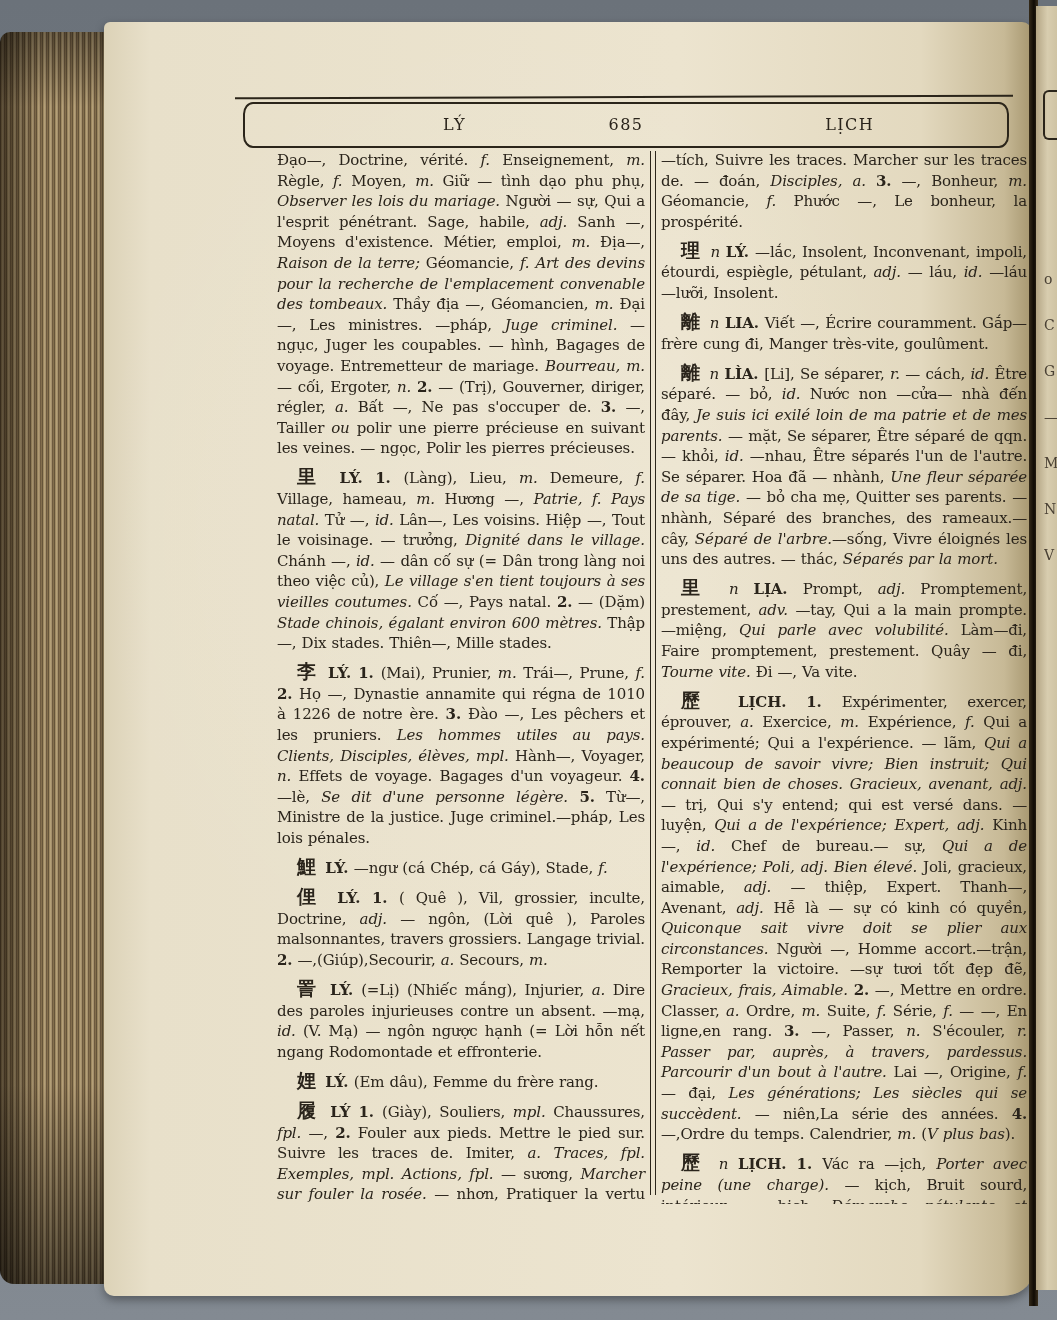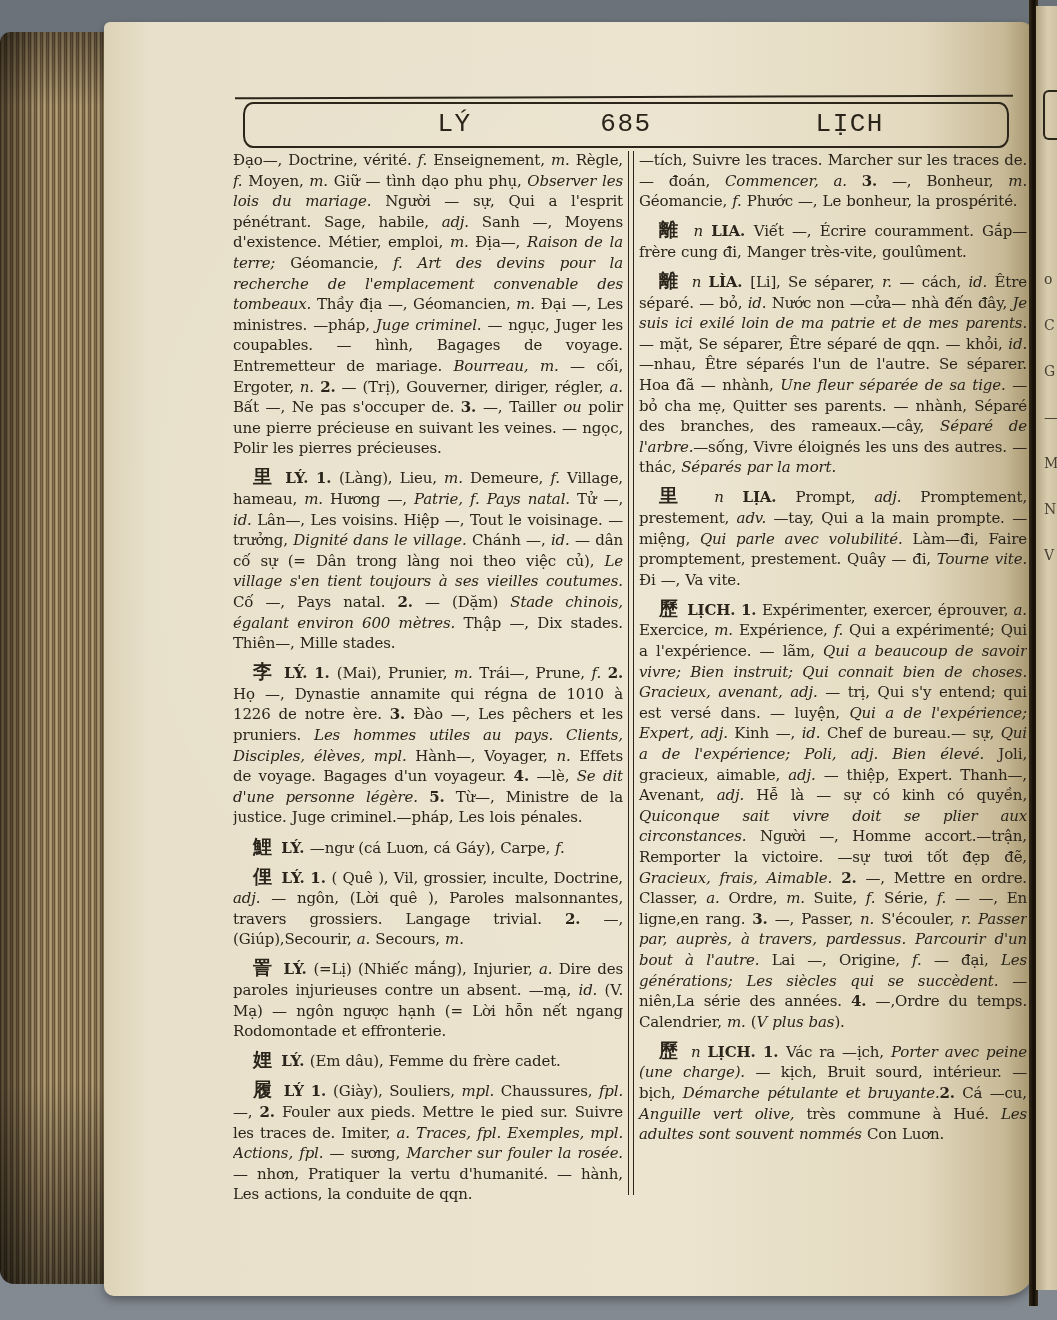--- a/index.html
+++ b/index.html
@@ -43,7 +43,7 @@
   }
   .page-header-box span{
     position:absolute;top:50%;transform:translate(-50%,-54%);
-    font-size:26px;letter-spacing:1.5px;font-family:Liberation Mono, monospace;
+    font-size:16px;letter-spacing:1.5px;
   }
   .hl{left:27.5%;} .hc{left:50%;letter-spacing:.5px;} .hr{left:77%;margin-left:18px;}
   

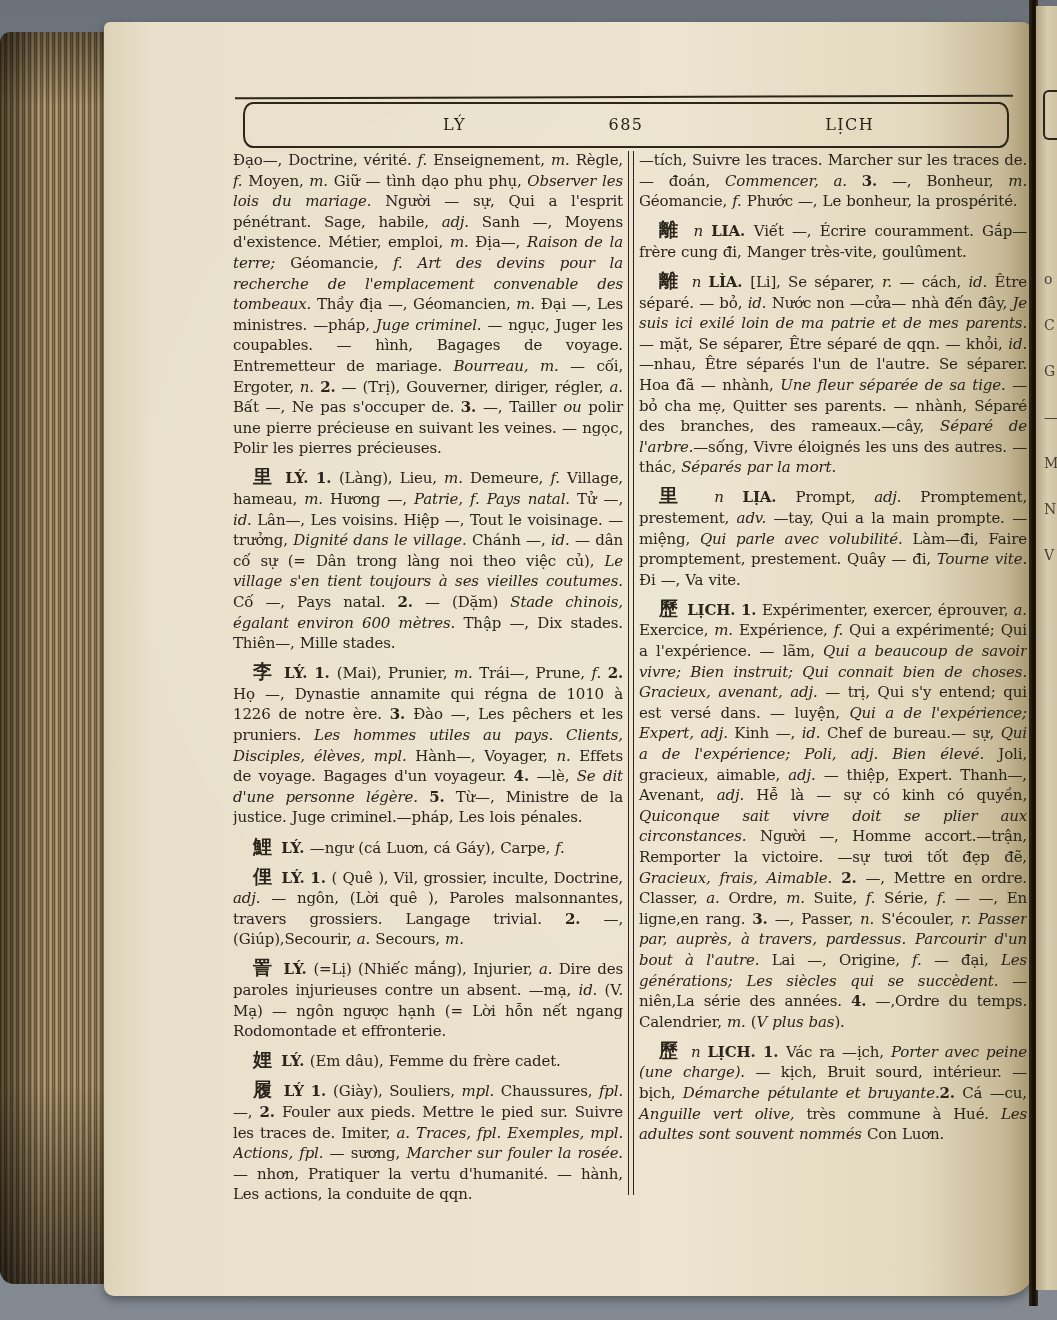--- a/index.html
+++ b/index.html
@@ -55,7 +55,7 @@
     text-align:justify;font-size:15px;line-height:20.6px;
     letter-spacing:-0.15px;word-spacing:.5px;
   }
-  .col-left{width:390px;}
+  .col-left{width:390px;margin-left:44px;}
   .col-right{width:388px;}
   .column-divider{
     width:4px;margin:1px 5px 0 5px;height:1044px;flex:none;

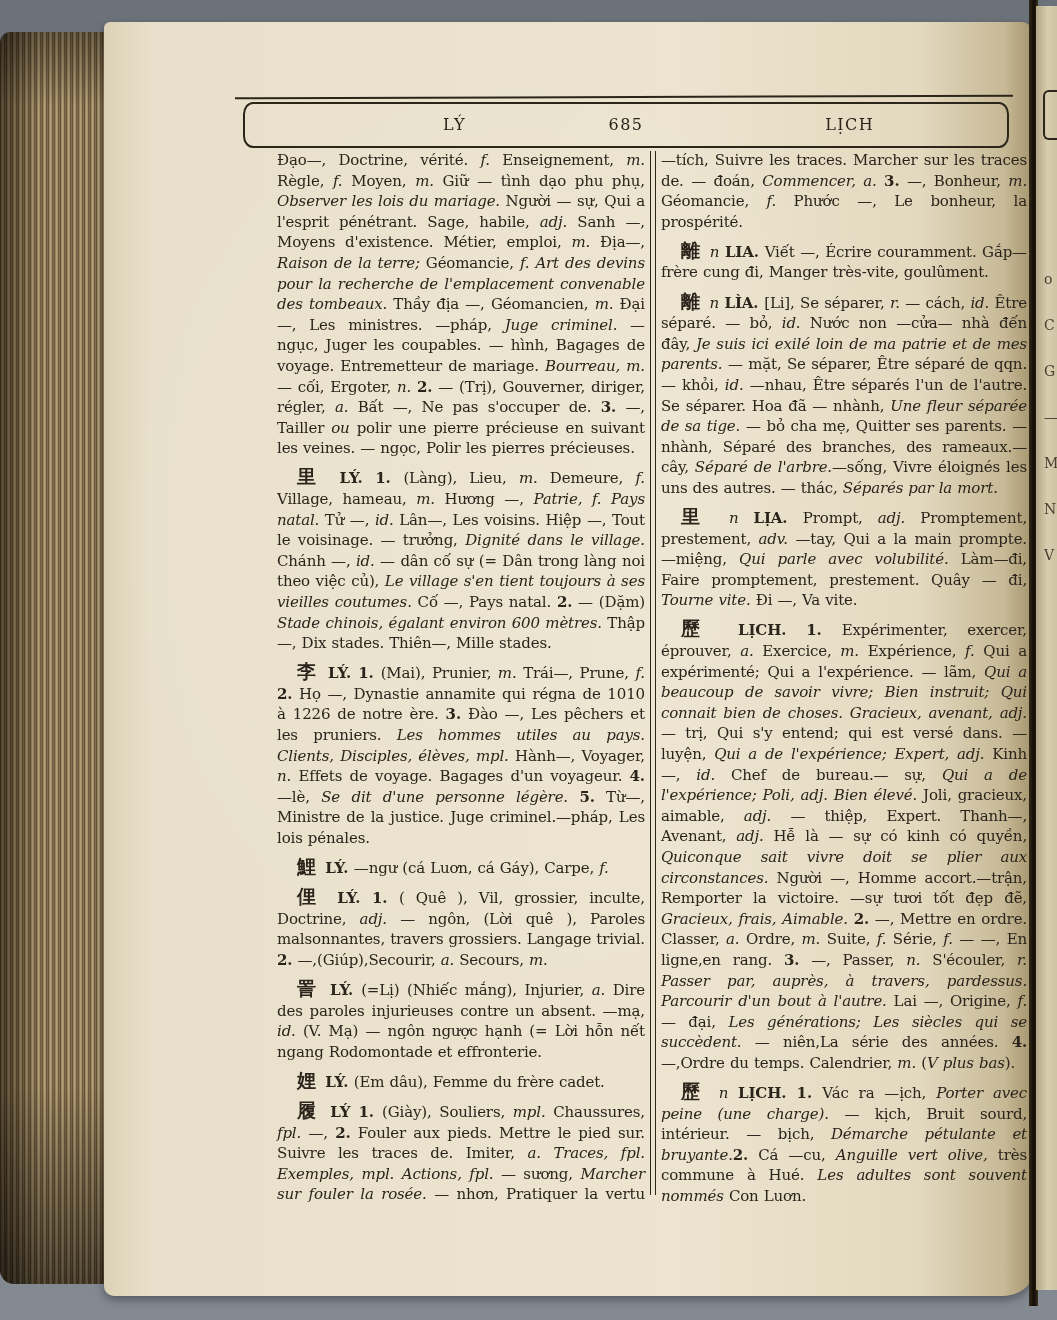--- a/index.html
+++ b/index.html
@@ -111,7 +111,7 @@
         </div>
       <div class="column-divider"></div>
       <div class="col col-right">
-          <p class="entry"><span>—tích, Suivre les traces. Marcher sur les traces de. — đoán, </span><span class="i">Commencer, a.</span><span> </span><span class="b">3.</span><span> —, Bonheur, </span><span class="i">m.</span><span> Géomancie, </span><span class="i">f.</span><span> Phước —, Le bonheur, la prospérité.</span></p>
+          <p class="entry"><span>—tích, Suivre les traces. Marcher sur les traces de. — đoán, </span><span class="i">Disciples, a.</span><span> </span><span class="b">3.</span><span> —, Bonheur, </span><span class="i">m.</span><span> Géomancie, </span><span class="i">f.</span><span> Phước —, Le bonheur, la prospérité.</span></p>
           <p class="entry indent"><span class="c">離 </span><span class="i">n </span><span class="b">LIA. </span><span>Viết —, Écrire couramment. Gắp— frère cung đi, Manger très-vite, goulûment.</span></p>
           <p class="entry indent"><span class="c">離 </span><span class="i">n </span><span class="b">LÌA. </span><span>[Li], Se séparer, </span><span class="i">r.</span><span> — cách, </span><span class="i">id.</span><span> Être séparé. — bỏ, </span><span class="i">id.</span><span> Nước non —cửa— nhà đến đây, </span><span class="i">Je suis ici exilé loin de ma patrie et de mes parents.</span><span> — mặt, Se séparer, Être séparé de qqn. — khỏi, </span><span class="i">id.</span><span> —nhau, Être séparés l'un de l'autre. Se séparer. Hoa đã — nhành, </span><span class="i">Une fleur séparée de sa tige.</span><span> — bỏ cha mẹ, Quitter ses parents. — nhành, Séparé des branches, des rameaux.—cây, </span><span class="i">Séparé de l'arbre.</span><span>—sống, Vivre éloignés les uns des autres. — thác, </span><span class="i">Séparés par la mort.</span></p>
           <p class="entry indent"><span class="c">里 </span><span class="i">n </span><span class="b">LỊA. </span><span>Prompt, </span><span class="i">adj.</span><span> Promptement, prestement, </span><span class="i">adv.</span><span> —tay, Qui a la main prompte. —miệng, </span><span class="i">Qui parle avec volubilité.</span><span> Làm—đi, Faire promptement, prestement. Quây — đi, </span><span class="i">Tourne vite.</span><span> Đi —, Va vite.</span></p>

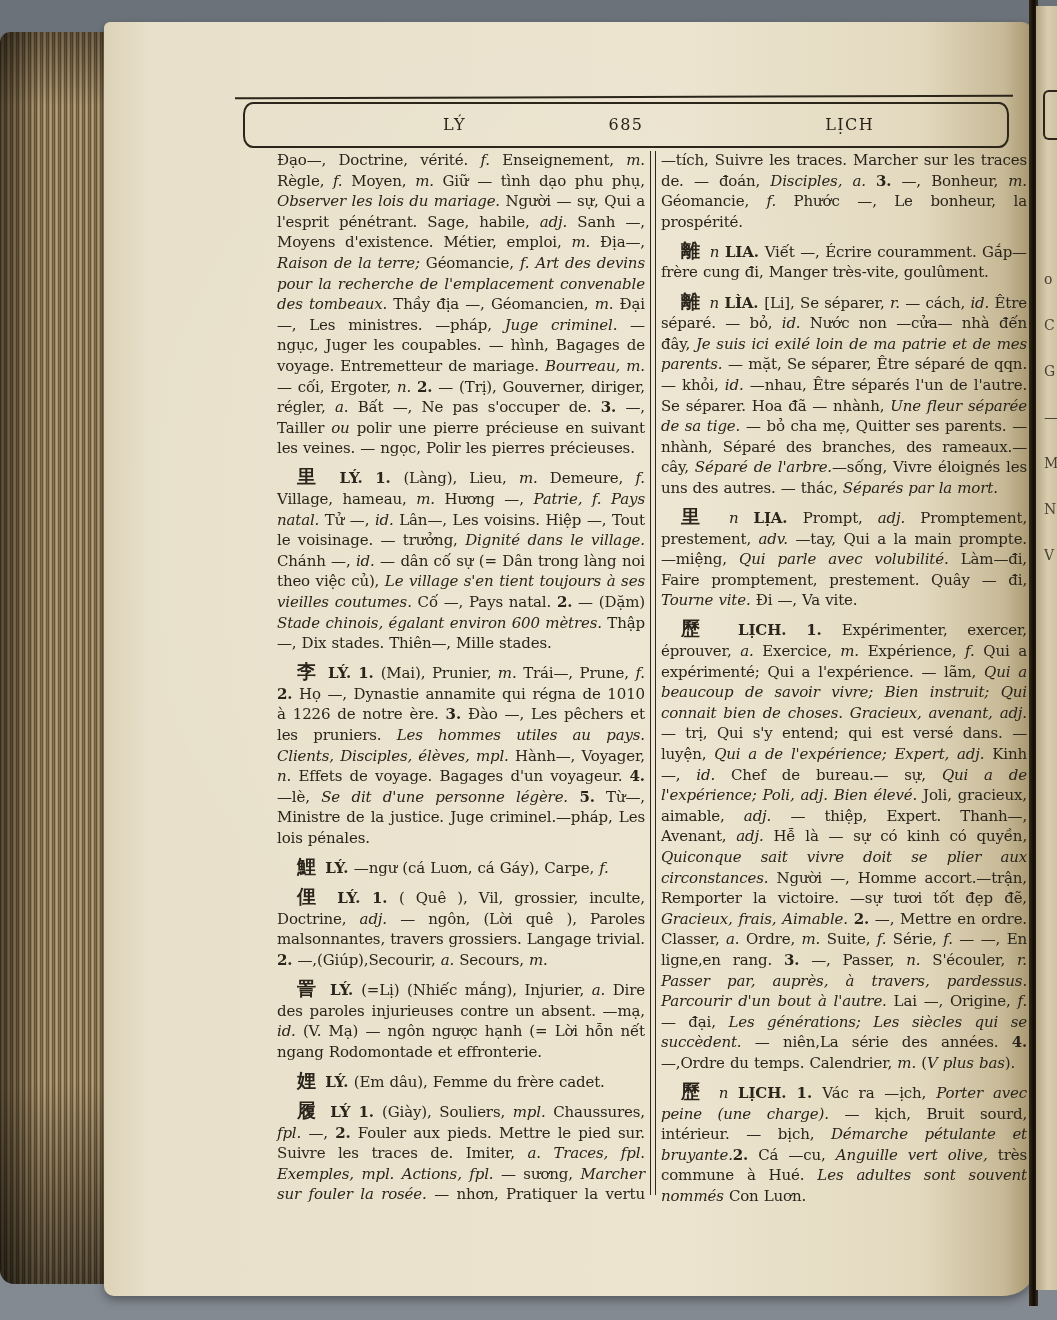--- a/index.html
+++ b/index.html
@@ -112,6 +112,7 @@
       <div class="column-divider"></div>
       <div class="col col-right">
           <p class="entry"><span>—tích, Suivre les traces. Marcher sur les traces de. — đoán, </span><span class="i">Disciples, a.</span><span> </span><span class="b">3.</span><span> —, Bonheur, </span><span class="i">m.</span><span> Géomancie, </span><span class="i">f.</span><span> Phước —, Le bonheur, la prospérité.</span></p>
+          <p class="entry indent"><span class="c">理 </span><span class="i">n </span><span class="b">LÝ. </span><span>—lắc, Insolent, Inconvenant, impoli, étourdi, espiègle, pétulant, </span><span class="i">adj.</span><span> — láu, </span><span class="i">id.</span><span> —láu —lưỡi, Insolent.</span></p>
           <p class="entry indent"><span class="c">離 </span><span class="i">n </span><span class="b">LIA. </span><span>Viết —, Écrire couramment. Gắp— frère cung đi, Manger très-vite, goulûment.</span></p>
           <p class="entry indent"><span class="c">離 </span><span class="i">n </span><span class="b">LÌA. </span><span>[Li], Se séparer, </span><span class="i">r.</span><span> — cách, </span><span class="i">id.</span><span> Être séparé. — bỏ, </span><span class="i">id.</span><span> Nước non —cửa— nhà đến đây, </span><span class="i">Je suis ici exilé loin de ma patrie et de mes parents.</span><span> — mặt, Se séparer, Être séparé de qqn. — khỏi, </span><span class="i">id.</span><span> —nhau, Être séparés l'un de l'autre. Se séparer. Hoa đã — nhành, </span><span class="i">Une fleur séparée de sa tige.</span><span> — bỏ cha mẹ, Quitter ses parents. — nhành, Séparé des branches, des rameaux.—cây, </span><span class="i">Séparé de l'arbre.</span><span>—sống, Vivre éloignés les uns des autres. — thác, </span><span class="i">Séparés par la mort.</span></p>
           <p class="entry indent"><span class="c">里 </span><span class="i">n </span><span class="b">LỊA. </span><span>Prompt, </span><span class="i">adj.</span><span> Promptement, prestement, </span><span class="i">adv.</span><span> —tay, Qui a la main prompte. —miệng, </span><span class="i">Qui parle avec volubilité.</span><span> Làm—đi, Faire promptement, prestement. Quây — đi, </span><span class="i">Tourne vite.</span><span> Đi —, Va vite.</span></p>

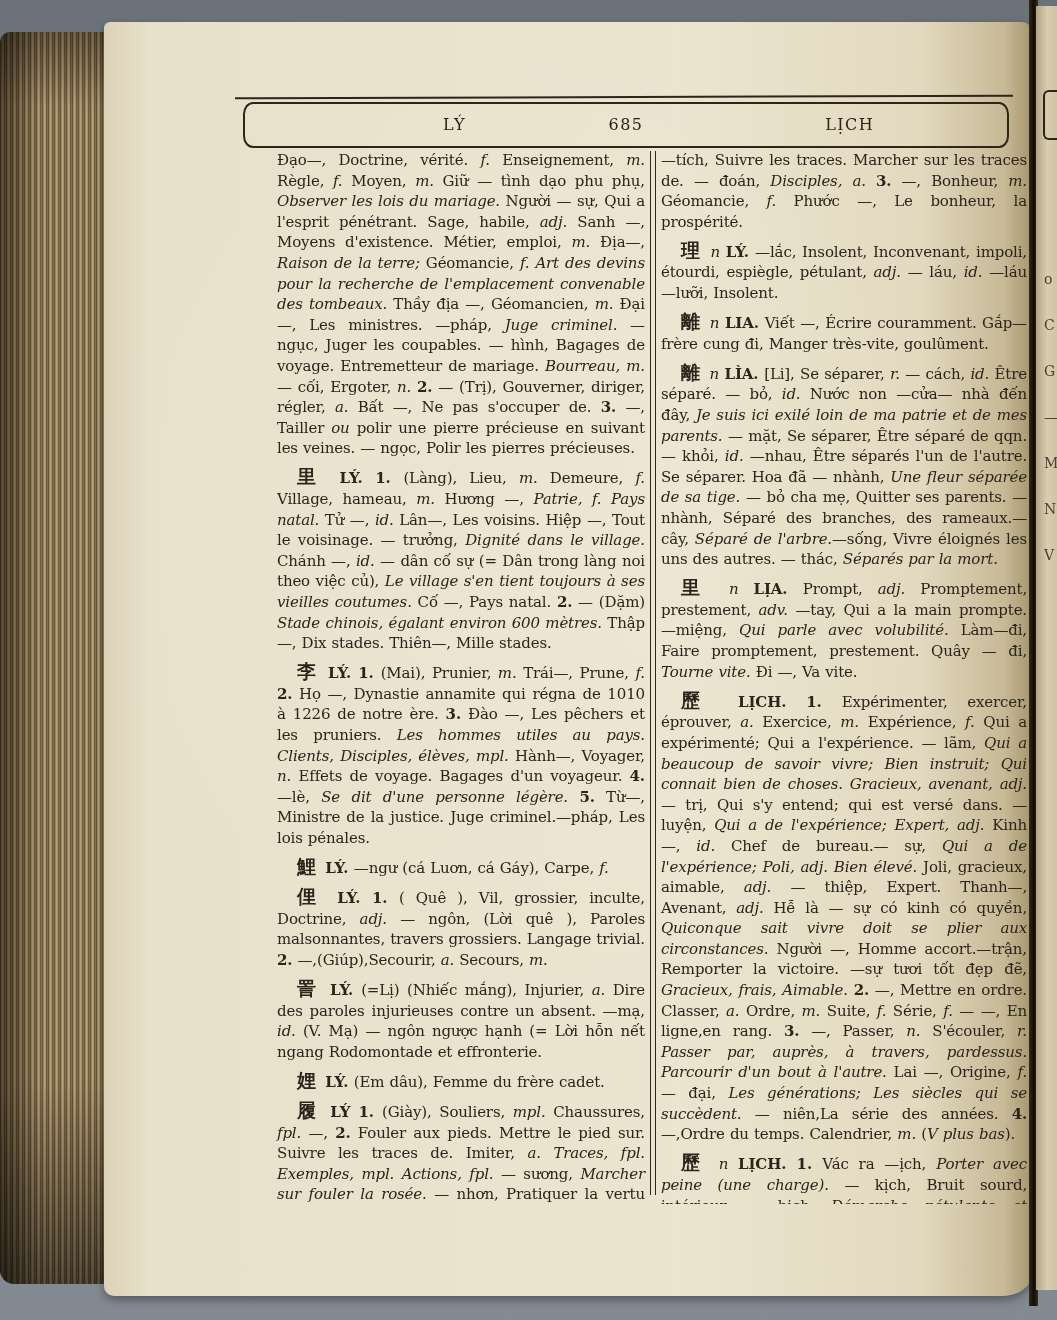--- a/index.html
+++ b/index.html
@@ -103,7 +103,7 @@
           <p class="entry"><span>Đạo—, Doctrine, vérité. </span><span class="i">f.</span><span> Enseignement, </span><span class="i">m.</span><span> Règle, </span><span class="i">f.</span><span> Moyen, </span><span class="i">m.</span><span> Giữ — tình dạo phu phụ, </span><span class="i">Observer les lois du mariage.</span><span> Người — sự, Qui a l'esprit pénétrant. Sage, habile, </span><span class="i">adj.</span><span> Sanh —, Moyens d'existence. Métier, emploi, </span><span class="i">m.</span><span> Địa—, </span><span class="i">Raison de la terre;</span><span> Géomancie, </span><span class="i">f.</span><span> </span><span class="i">Art des devins pour la recherche de l'emplacement convenable des tombeaux.</span><span> Thầy địa —, Géomancien, </span><span class="i">m.</span><span> Đại —, Les ministres. —pháp, </span><span class="i">Juge criminel.</span><span> — ngục, Juger les coupables. — hình, Bagages de voyage. Entremetteur de mariage. </span><span class="i">Bourreau, m.</span><span> — cối, Ergoter, </span><span class="i">n.</span><span> </span><span class="b">2.</span><span> — (Trị), Gouverner, diriger, régler, </span><span class="i">a.</span><span> Bất —, Ne pas s'occuper de. </span><span class="b">3.</span><span> —, Tailler </span><span class="i">ou</span><span> polir une pierre précieuse en suivant les veines. — ngọc, Polir les pierres précieuses.</span></p>
           <p class="entry indent"><span class="c">里 </span><span class="b">LÝ. 1. </span><span>(Làng), Lieu, </span><span class="i">m.</span><span> Demeure, </span><span class="i">f.</span><span> Village, hameau, </span><span class="i">m.</span><span> Hương —, </span><span class="i">Patrie, f. Pays natal.</span><span> Tử —, </span><span class="i">id.</span><span> Lân—, Les voisins. Hiệp —, Tout le voisinage. — trưởng, </span><span class="i">Dignité dans le village.</span><span> Chánh —, </span><span class="i">id.</span><span> — dân cố sự (= Dân trong làng noi theo việc củ), </span><span class="i">Le village s'en tient toujours à ses vieilles coutumes.</span><span> Cố —, Pays natal. </span><span class="b">2.</span><span> — (Dặm) </span><span class="i">Stade chinois, égalant environ 600 mètres.</span><span> Thập —, Dix stades. Thiên—, Mille stades.</span></p>
           <p class="entry indent"><span class="c">李 </span><span class="b">LÝ. 1. </span><span>(Mai), Prunier, </span><span class="i">m.</span><span> Trái—, Prune, </span><span class="i">f.</span><span> </span><span class="b">2.</span><span> Họ —, Dynastie annamite qui régna de 1010 à 1226 de notre ère. </span><span class="b">3.</span><span> Đào —, Les pêchers et les pruniers. </span><span class="i">Les hommes utiles au pays. Clients, Disciples, élèves, mpl.</span><span> Hành—, Voyager, </span><span class="i">n.</span><span> Effets de voyage. Bagages d'un voyageur. </span><span class="b">4.</span><span> —lè, </span><span class="i">Se dit d'une personne légère.</span><span> </span><span class="b">5.</span><span> Từ—, Ministre de la justice. Juge criminel.—pháp, Les lois pénales.</span></p>
-          <p class="entry indent"><span class="c">鯉 </span><span class="b">LÝ. </span><span>—ngư (cá Luơn, cá Gáy), Carpe, </span><span class="i">f.</span></p>
+          <p class="entry indent"><span class="c">鯉 </span><span class="b">LÝ. </span><span>—ngư (cá Chép, cá Gáy), Stade, </span><span class="i">f.</span></p>
           <p class="entry indent"><span class="c">俚 </span><span class="b">LÝ. 1. </span><span>( Quê ), Vil, grossier, inculte, Doctrine, </span><span class="i">adj.</span><span> — ngôn, (Lời quê ), Paroles malsonnantes, travers grossiers. Langage trivial. </span><span class="b">2.</span><span> —,(Giúp),Secourir, </span><span class="i">a.</span><span> Secours, </span><span class="i">m.</span></p>
           <p class="entry indent"><span class="c">詈 </span><span class="b">LÝ. </span><span>(=Lị) (Nhiếc mắng), Injurier, </span><span class="i">a.</span><span> Dire des paroles injurieuses contre un absent. —mạ, </span><span class="i">id.</span><span> (V. Mạ) — ngôn ngược hạnh (= Lời hỗn nết ngang    Rodomontade et effronterie.</span></p>
           <p class="entry indent"><span class="c">娌 </span><span class="b">LÝ. </span><span>(Em dâu), Femme du frère cadet.</span></p>

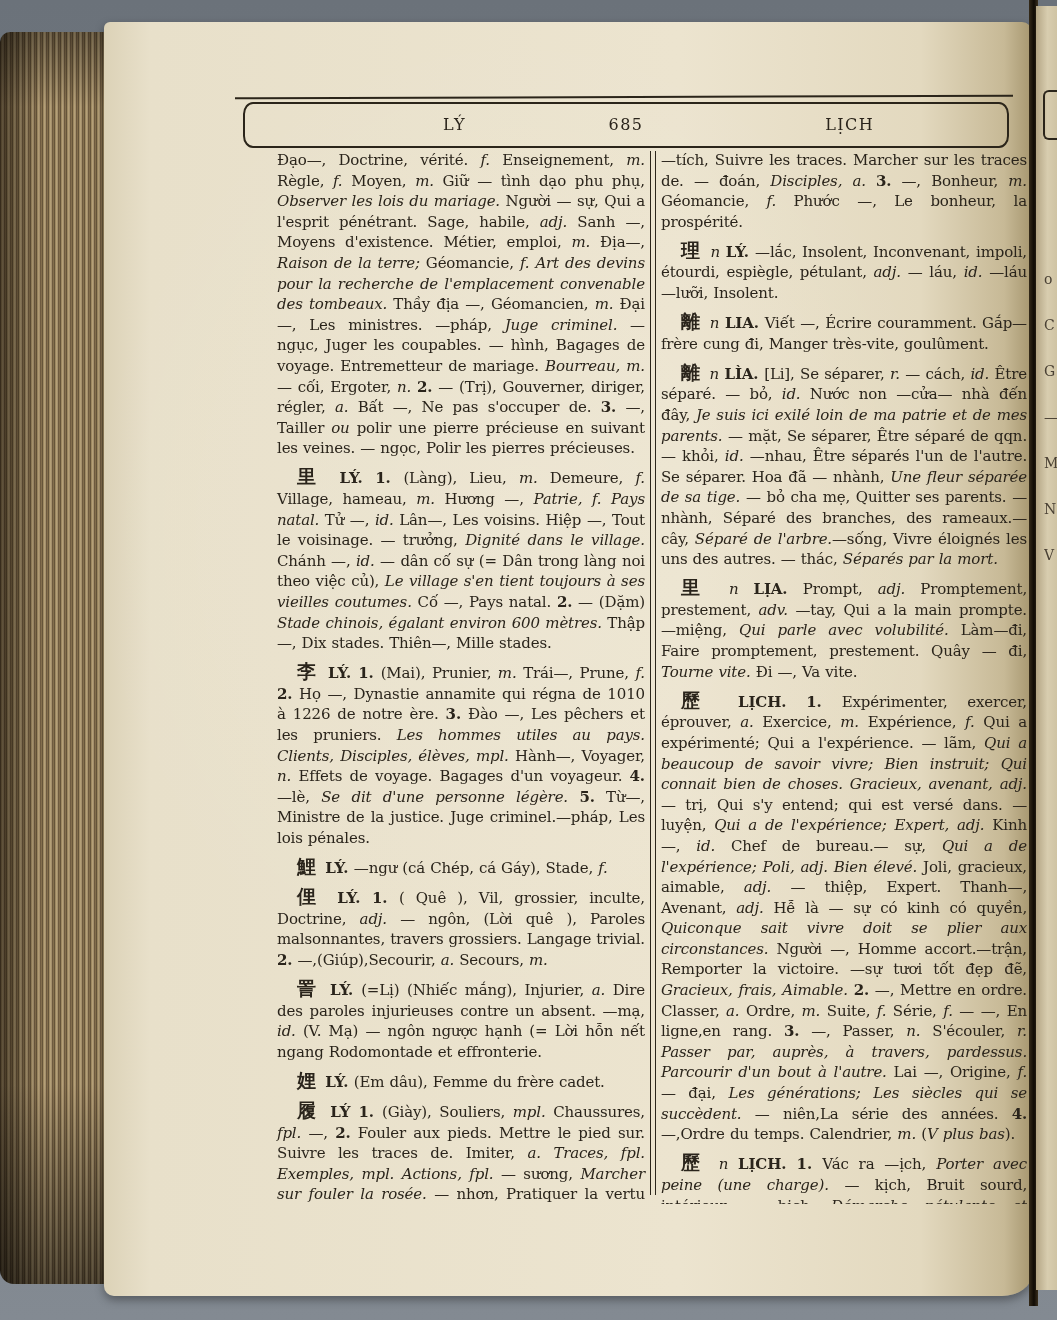--- a/index.html
+++ b/index.html
@@ -106,7 +106,7 @@
           <p class="entry indent"><span class="c">鯉 </span><span class="b">LÝ. </span><span>—ngư (cá Chép, cá Gáy), Stade, </span><span class="i">f.</span></p>
           <p class="entry indent"><span class="c">俚 </span><span class="b">LÝ. 1. </span><span>( Quê ), Vil, grossier, inculte, Doctrine, </span><span class="i">adj.</span><span> — ngôn, (Lời quê ), Paroles malsonnantes, travers grossiers. Langage trivial. </span><span class="b">2.</span><span> —,(Giúp),Secourir, </span><span class="i">a.</span><span> Secours, </span><span class="i">m.</span></p>
           <p class="entry indent"><span class="c">詈 </span><span class="b">LÝ. </span><span>(=Lị) (Nhiếc mắng), Injurier, </span><span class="i">a.</span><span> Dire des paroles injurieuses contre un absent. —mạ, </span><span class="i">id.</span><span> (V. Mạ) — ngôn ngược hạnh (= Lời hỗn nết ngang    Rodomontade et effronterie.</span></p>
-          <p class="entry indent"><span class="c">娌 </span><span class="b">LÝ. </span><span>(Em dâu), Femme du frère cadet.</span></p>
+          <p class="entry indent"><span class="c">娌 </span><span class="b">LÝ. </span><span>(Em dâu), Femme du frère rang.</span></p>
           <p class="entry indent"><span class="c">履 </span><span class="b">LÝ 1. </span><span>(Giày), Souliers, </span><span class="i">mpl.</span><span> Chaussures, </span><span class="i">fpl.</span><span> —, </span><span class="b">2.</span><span> Fouler aux pieds. Mettre le pied sur. Suivre les traces de. Imiter, </span><span class="i">a.</span><span> </span><span class="i">Traces, fpl. Exemples, mpl. Actions, fpl.</span><span> — sương, </span><span class="i">Marcher sur fouler la rosée.</span><span> — nhơn, Pratiquer la vertu d'humanité. — hành, Les actions, la conduite de qqn.</span></p>
         </div>
       <div class="column-divider"></div>

